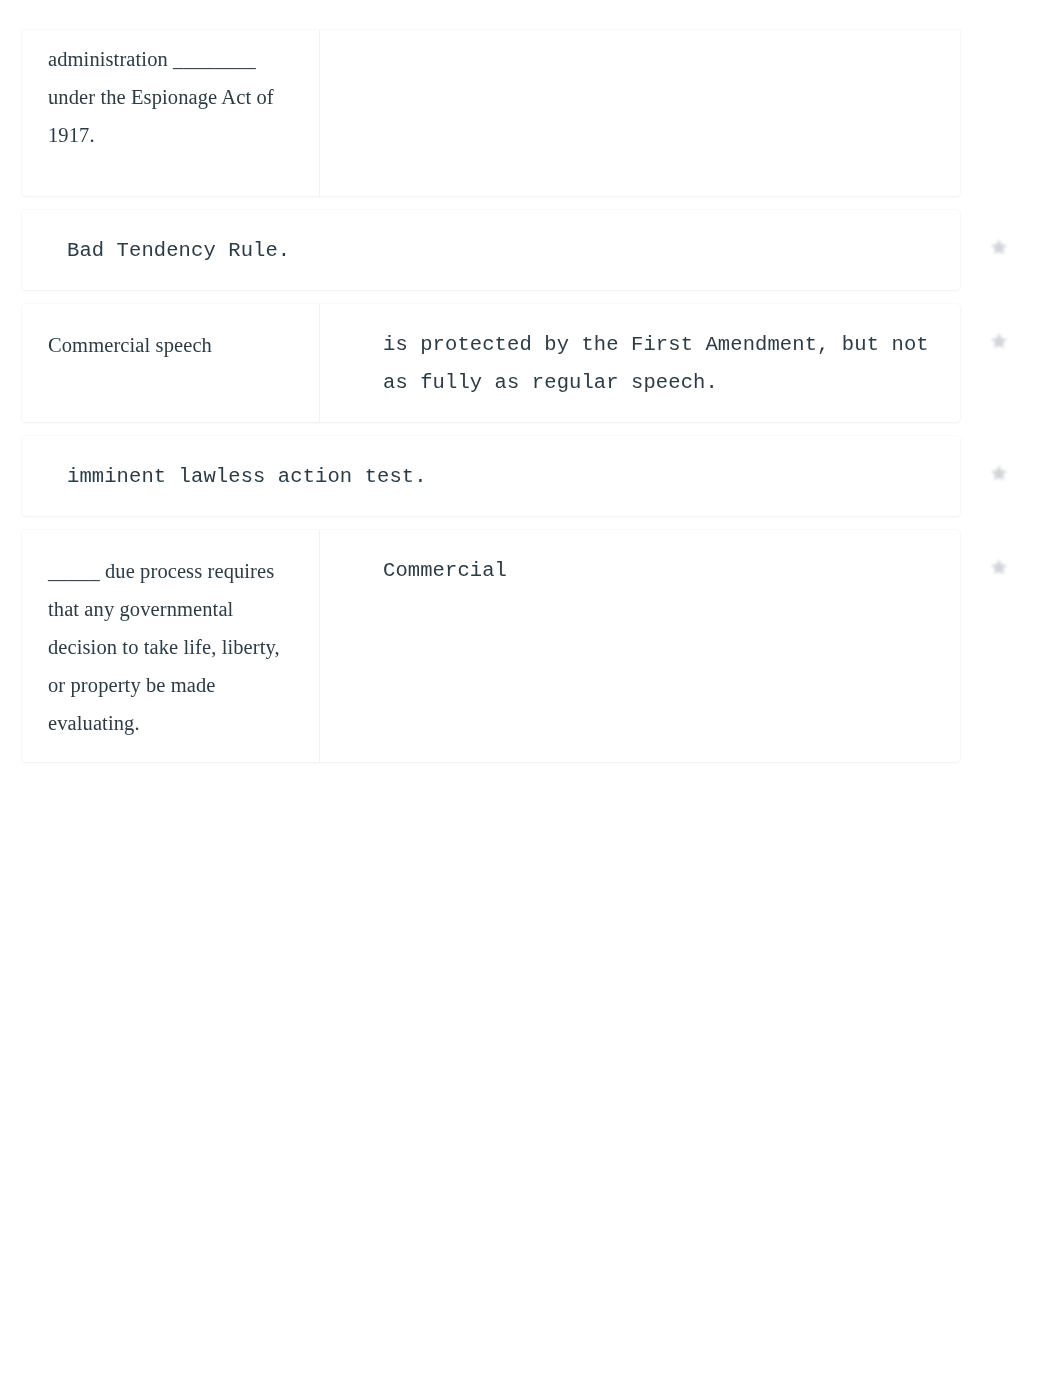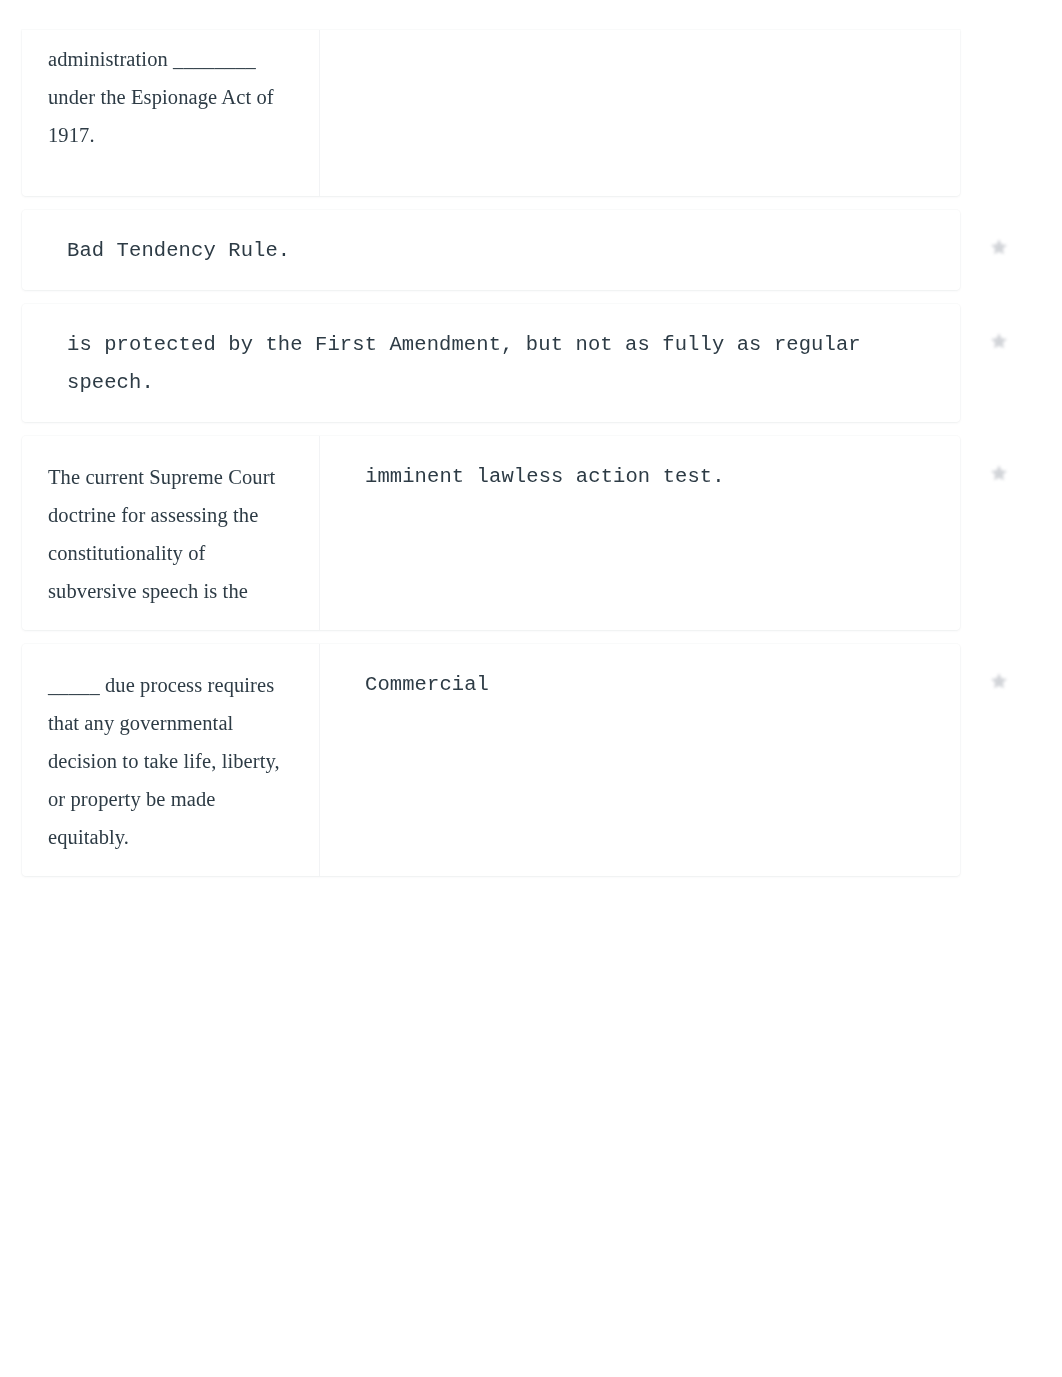--- a/index.html
+++ b/index.html
@@ -39,6 +39,7 @@
     display: flex;
     align-items: stretch;
     box-sizing: border-box;
+    gap: 18px;
   }
 
   .term-cell {

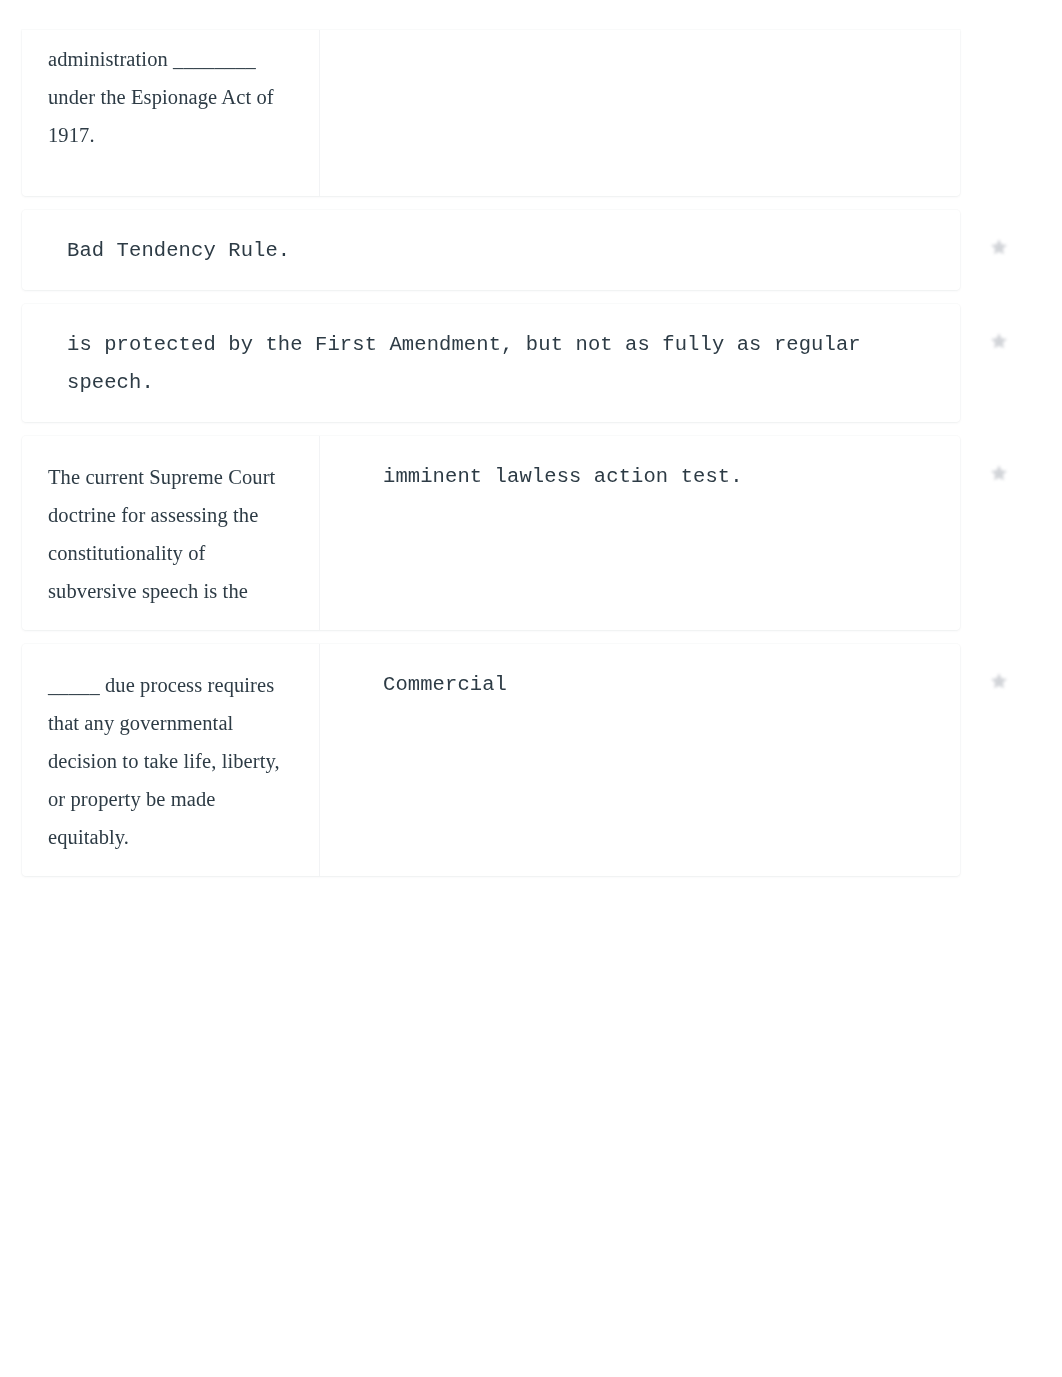--- a/index.html
+++ b/index.html
@@ -131,6 +131,9 @@
 
   <div class="card-row">
     <div class="card-shell">
+      <div class="term-cell">
+        <div class="cell-text">Commercial speech</div>
+      </div>
       <div class="definition-cell">
         <div class="cell-text">is protected by the First Amendment, but not as fully as regular speech.</div>
       </div>

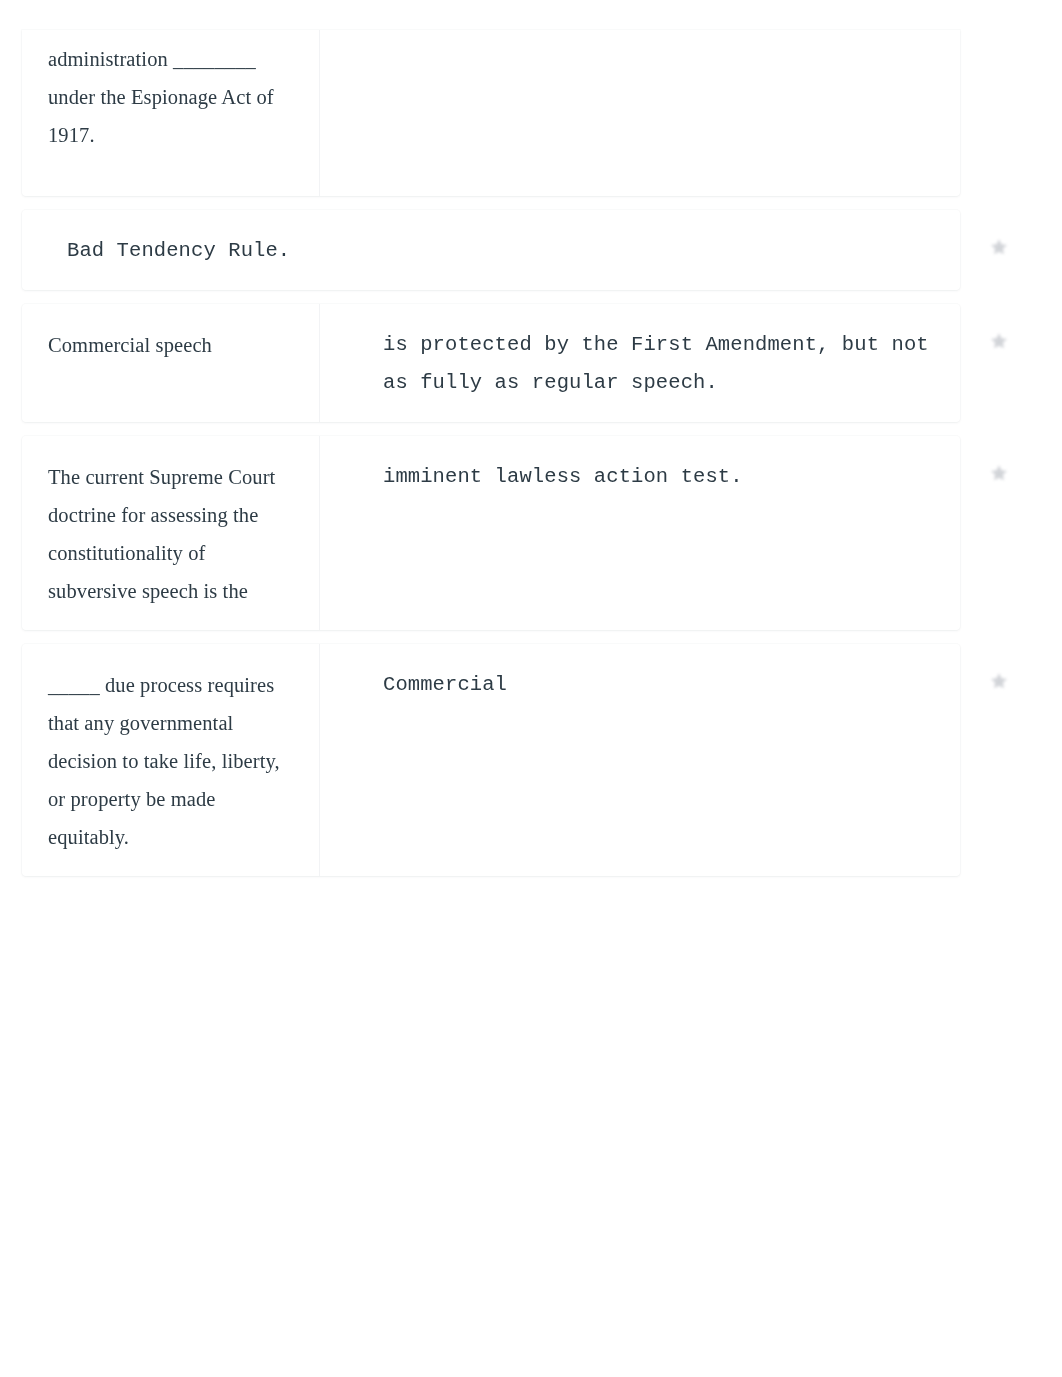--- a/index.html
+++ b/index.html
@@ -149,9 +149,6 @@
 
   <div class="card-row">
     <div class="card-shell">
-      <div class="term-cell">
-        <div class="cell-text">The current Supreme Court doctrine for assessing the constitutionality of subversive speech is the</div>
-      </div>
       <div class="definition-cell">
         <div class="cell-text">imminent lawless action test.</div>
       </div>

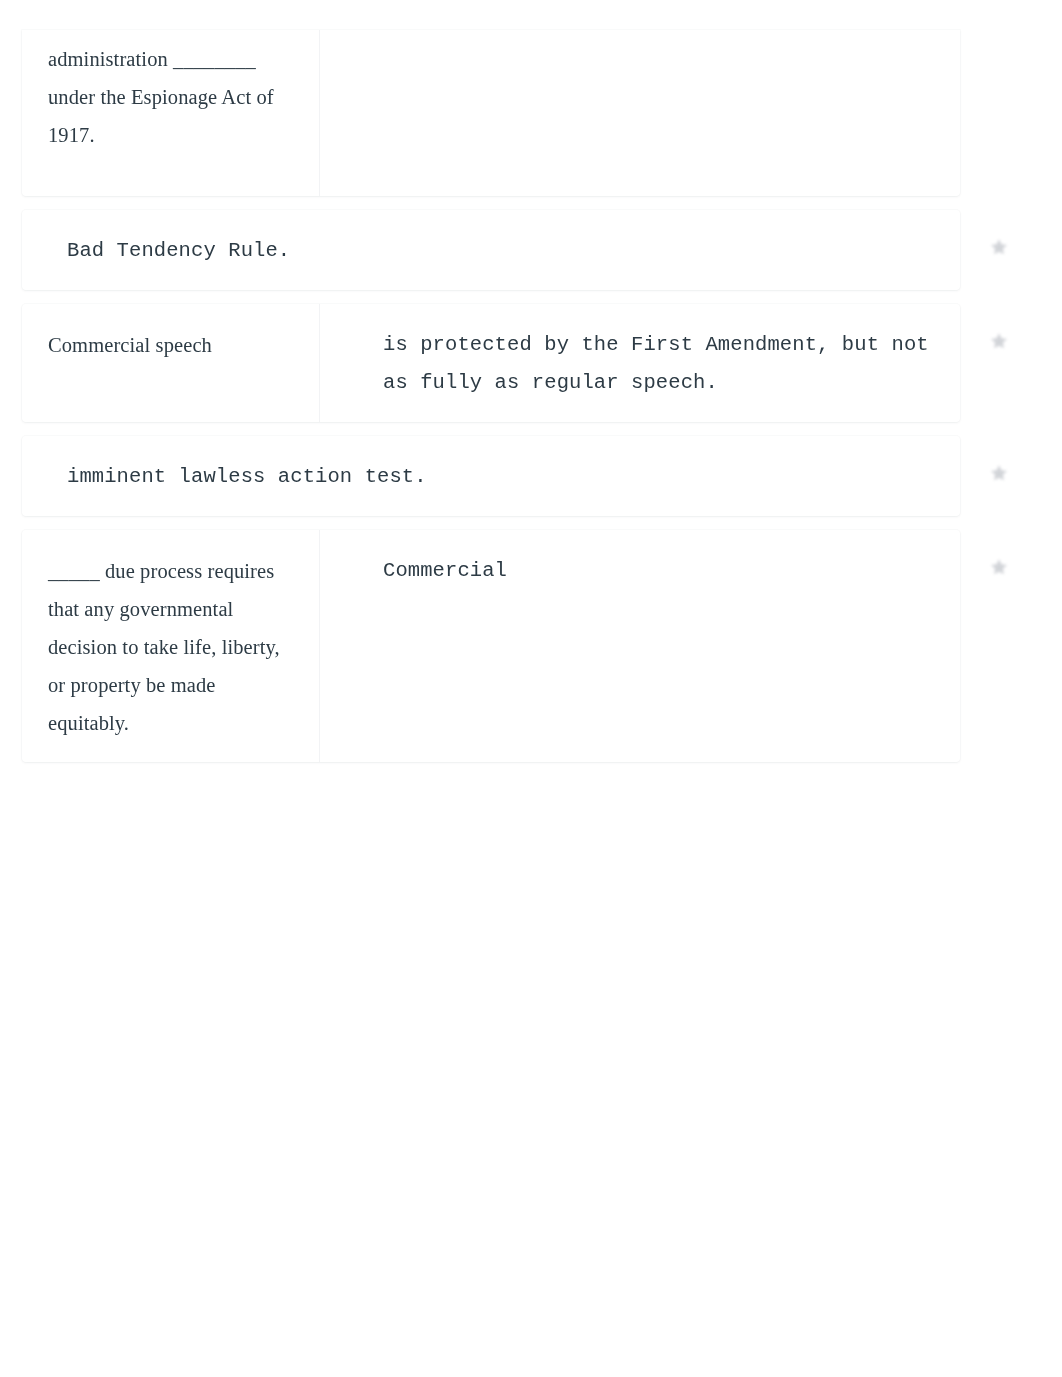--- a/index.html
+++ b/index.html
@@ -165,7 +165,7 @@
   <div class="card-row">
     <div class="card-shell">
       <div class="term-cell">
-        <div class="cell-text">_____ due process requires that any governmental decision to take life, liberty, or property be made equitably.</div>
+        <div class="cell-text">_____ due process requires that any governmental decision to take life, liberty, or property be made evaluating.</div>
       </div>
       <div class="definition-cell">
         <div class="cell-text">Commercial</div>

